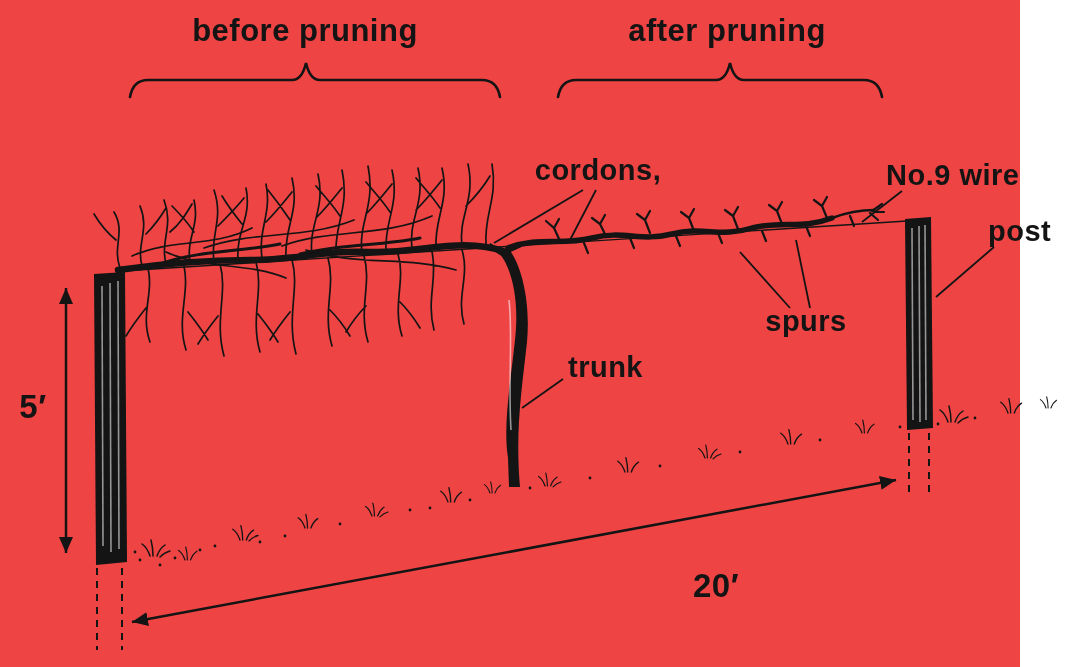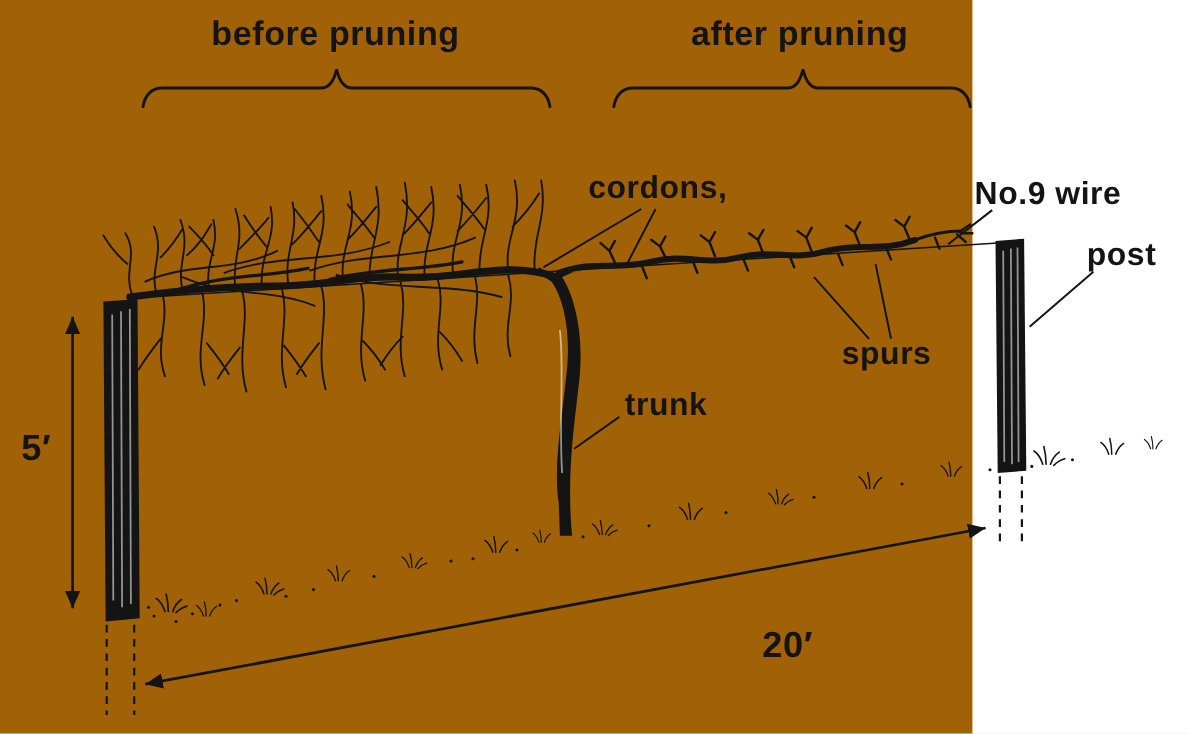--- a/index.html
+++ b/index.html
@@ -12,9 +12,9 @@
   }
   .stage {
     position: relative;
-    width: 884px;
+    width: 1020px;
     height: 667px;
-    background: #a16207;
+    background: #ef4444;
   }
   svg { display: block; }
   .lbl {

